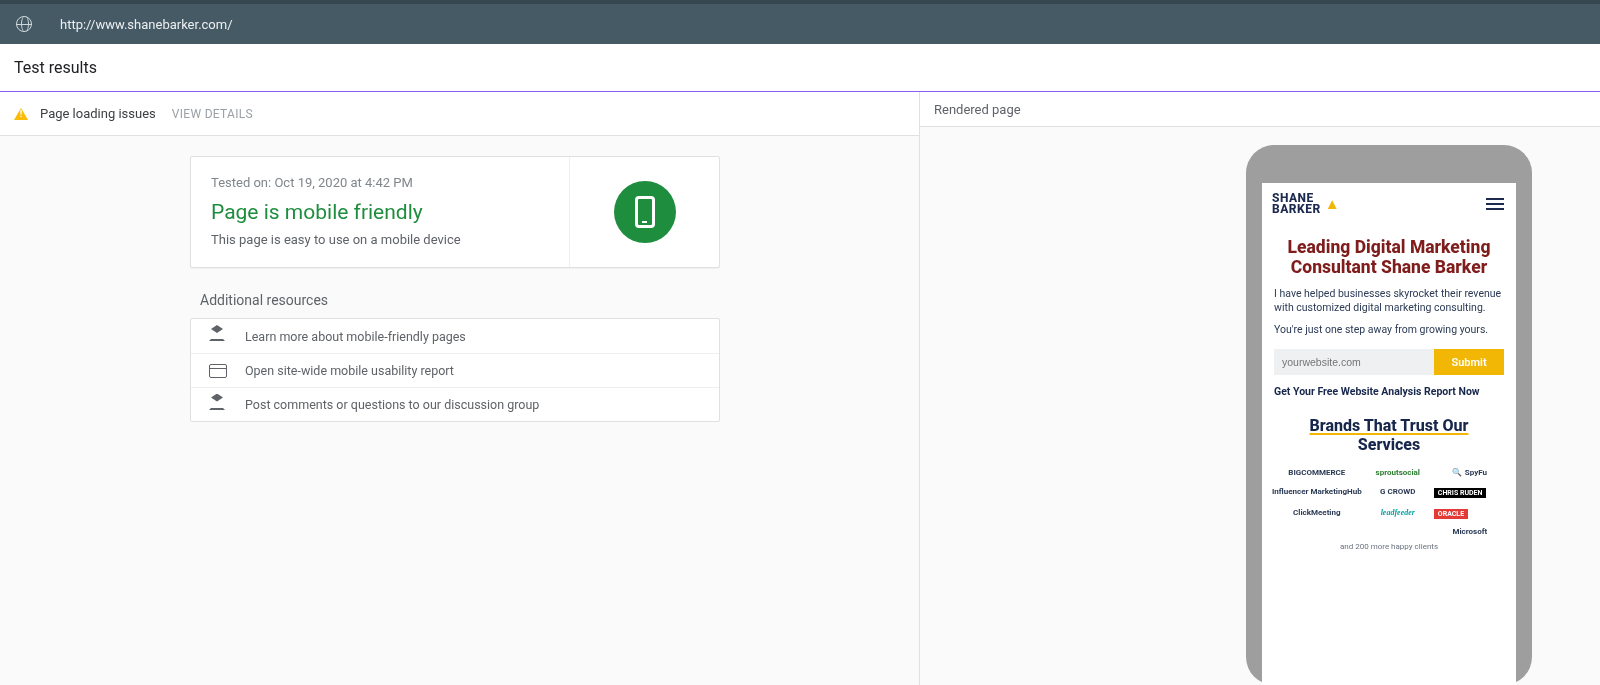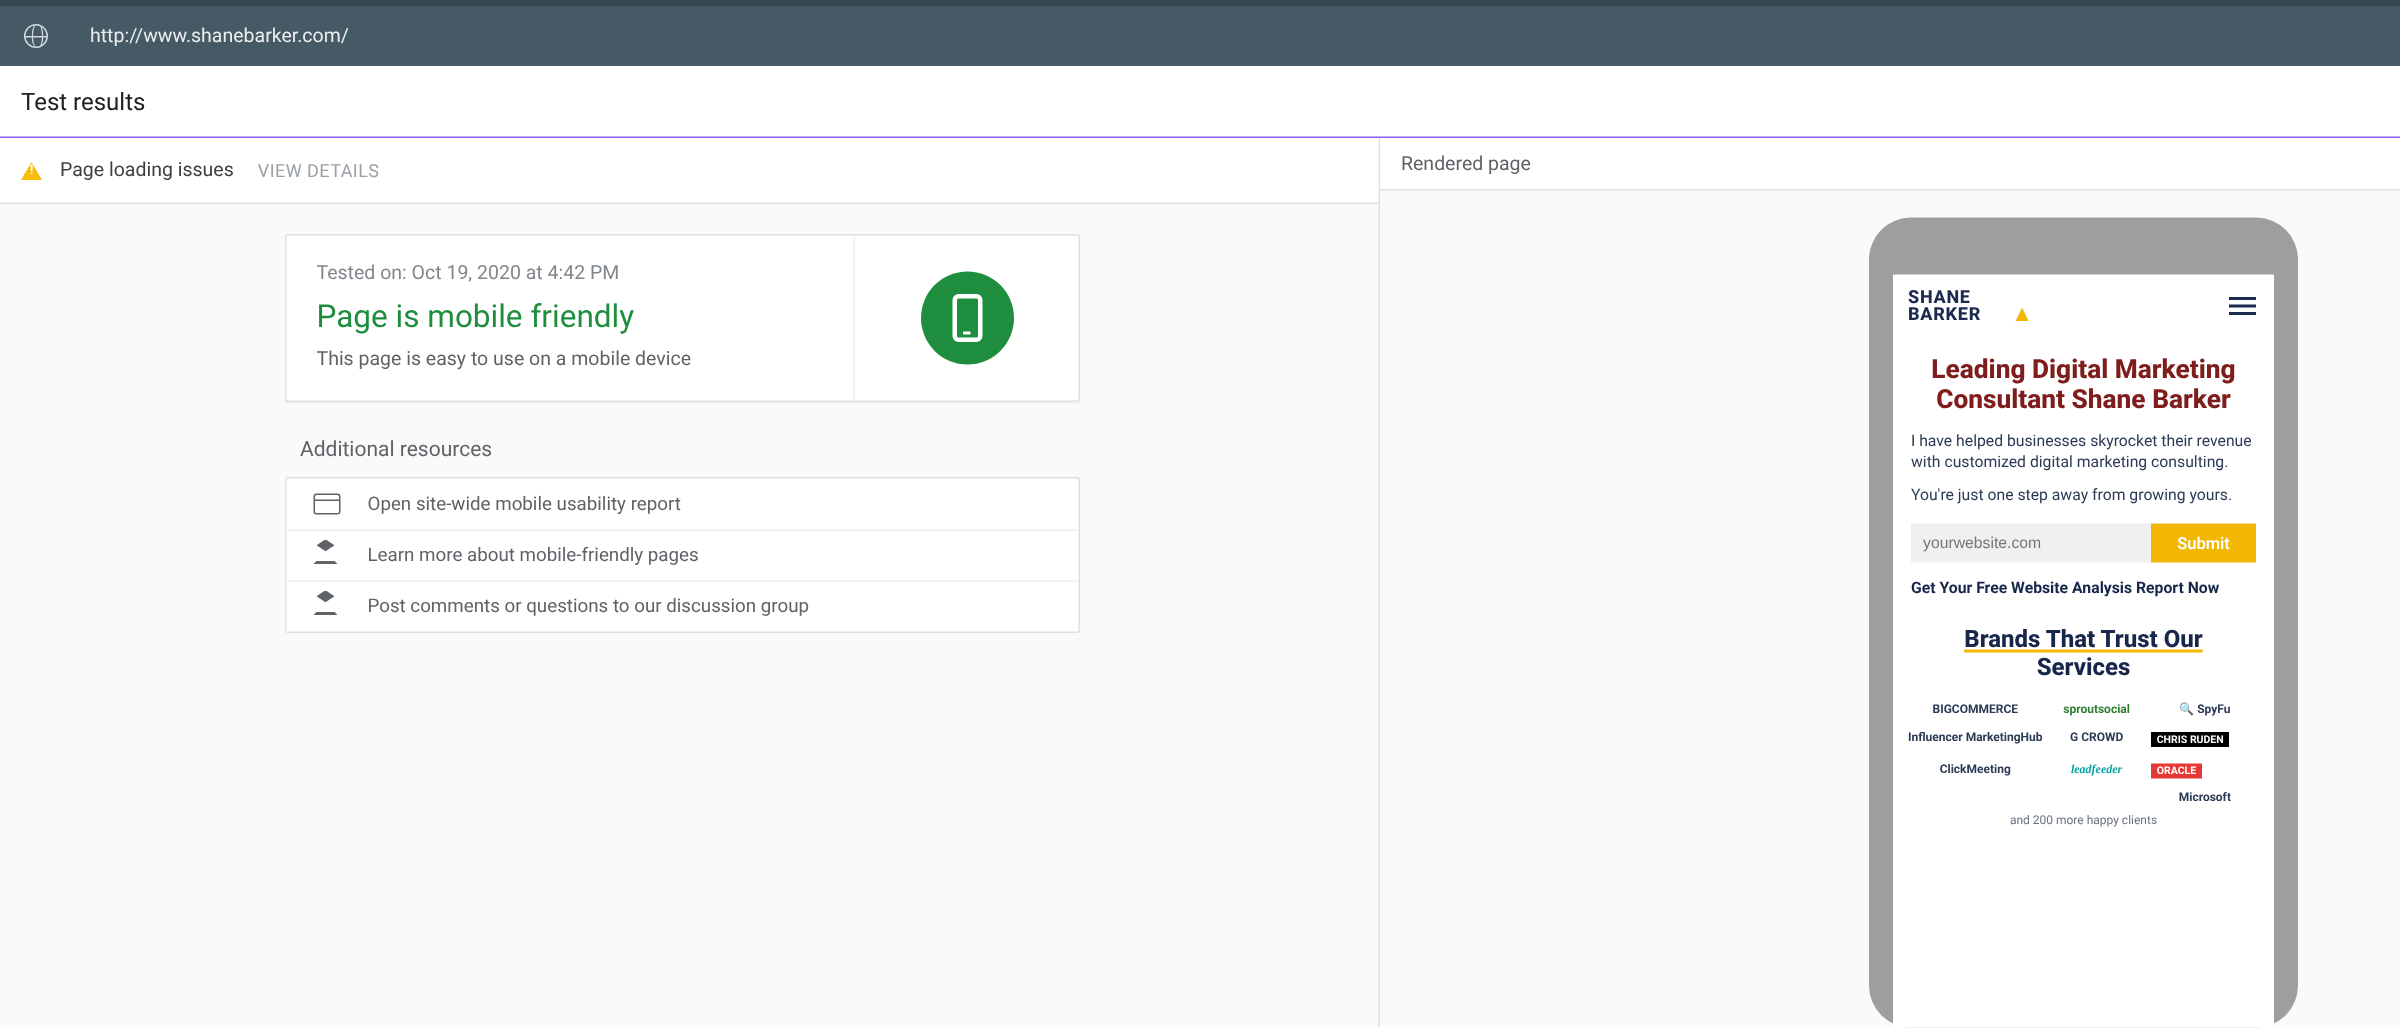--- a/index.html
+++ b/index.html
@@ -231,8 +231,8 @@
   .brand {
     font-weight: 800; font-size: 12px; line-height: 11px;
     color: #1b2a4e; letter-spacing: .5px;
-    display: flex; align-items: flex-end;
-    gap: 20px;
+    display: flex; align-items: center;
+    gap: 4px;
   }
   .brand .rocket { color: #f2b705; font-size: 15px; }
   .hamb { width:18px; display:flex; flex-direction:column; gap:3px; }

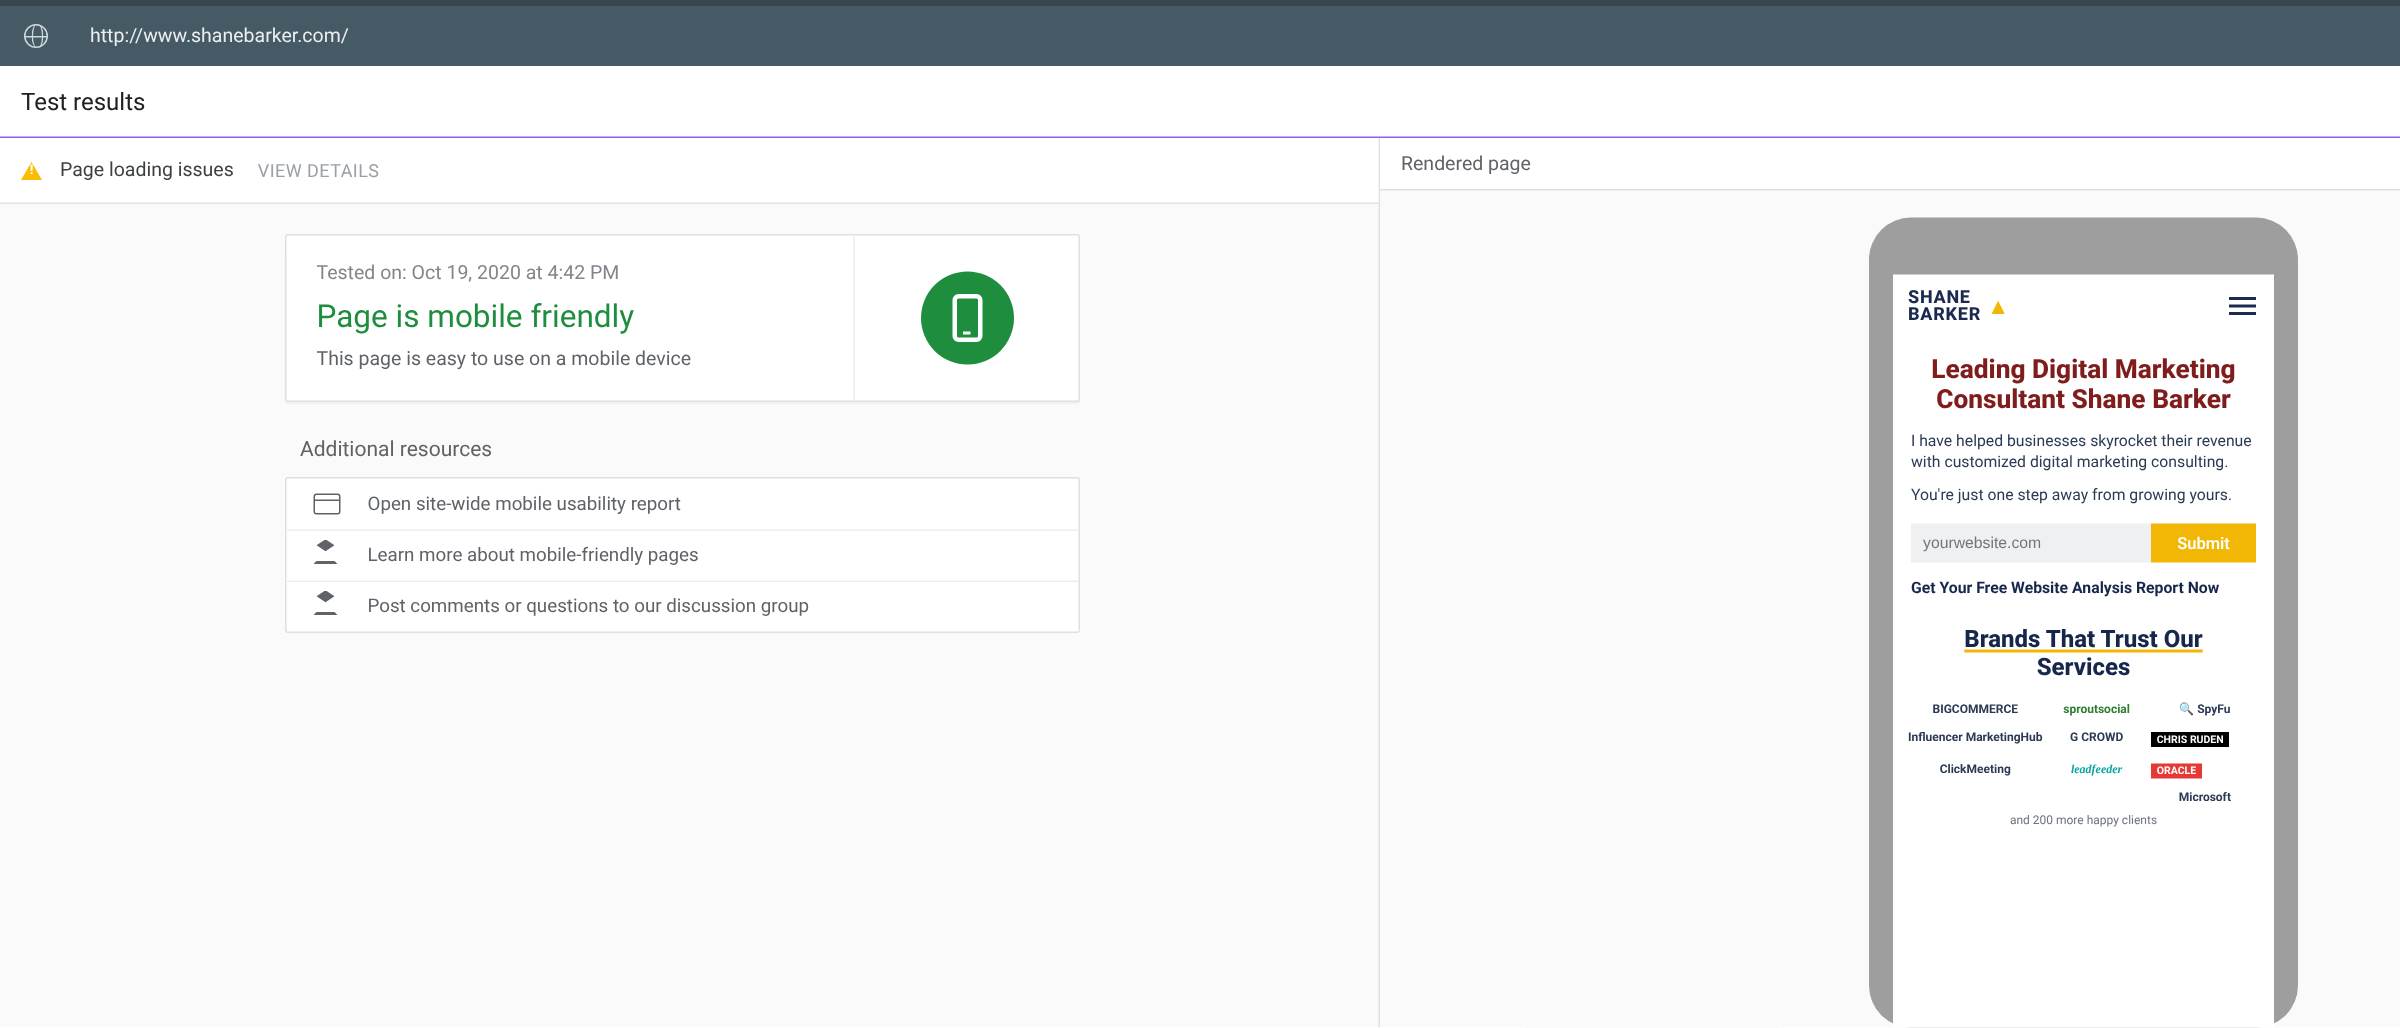--- a/index.html
+++ b/index.html
@@ -306,14 +306,14 @@
       <div class="section-title">Additional resources</div>
       <div class="res-list">
         <div class="res-item">
-          <div class="res-ic ic-browser"></div>
-          <span>Open site-wide mobile usability report</span>
-        </div>
-        <div class="res-item">
           <div class="res-ic">
               <div class="ic-grad"></div>
             </div>
           <span>Learn more about mobile-friendly pages</span>
+        </div>
+        <div class="res-item">
+          <div class="res-ic ic-browser"></div>
+          <span>Open site-wide mobile usability report</span>
         </div>
         <div class="res-item">
           <div class="res-ic">

